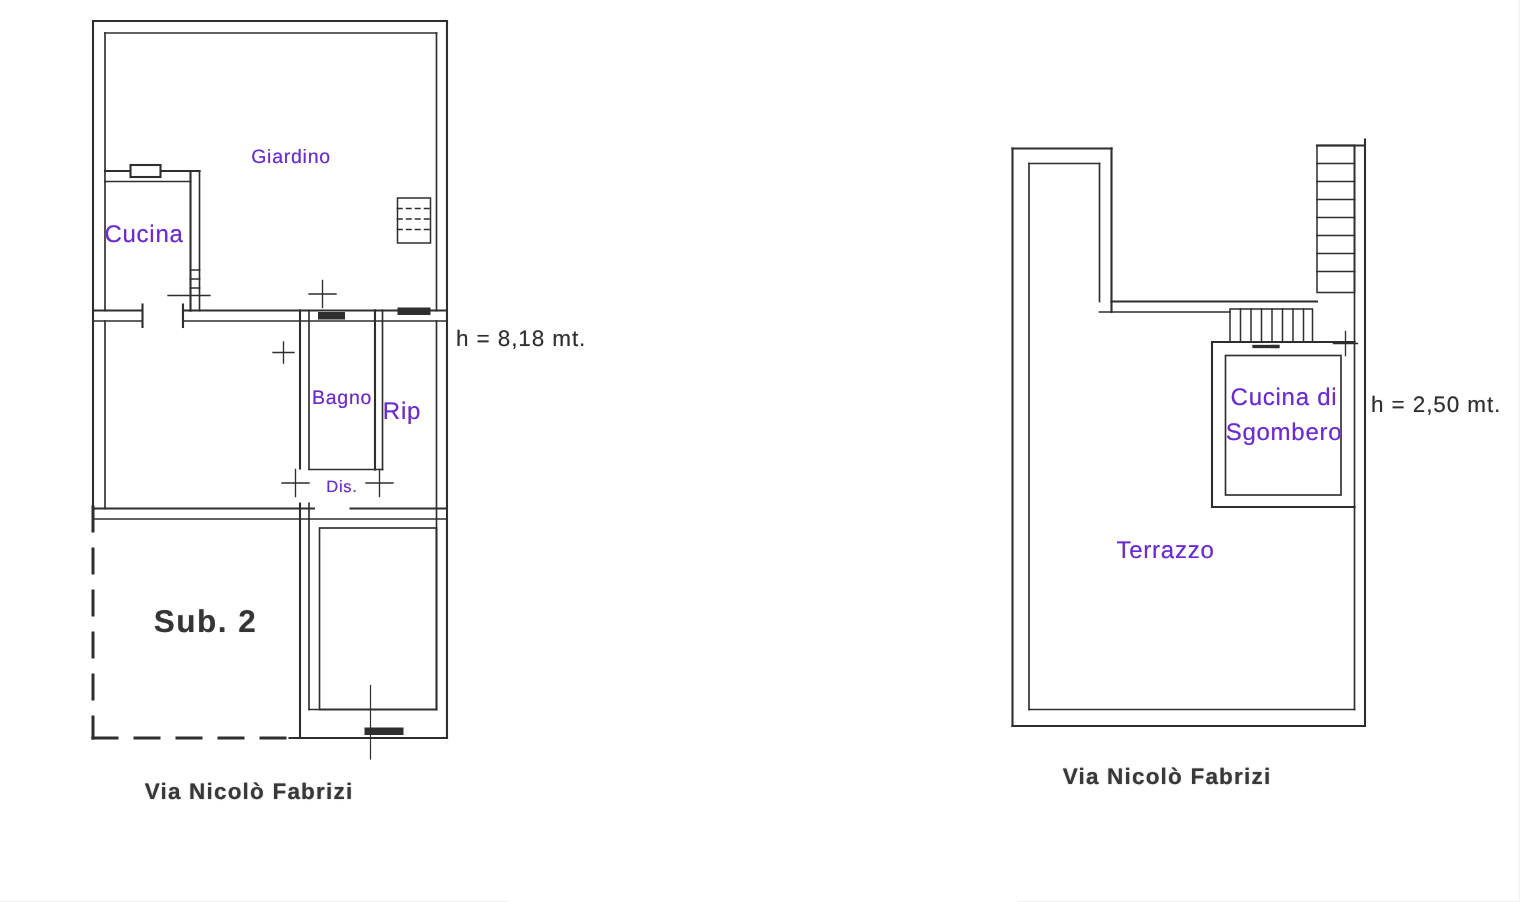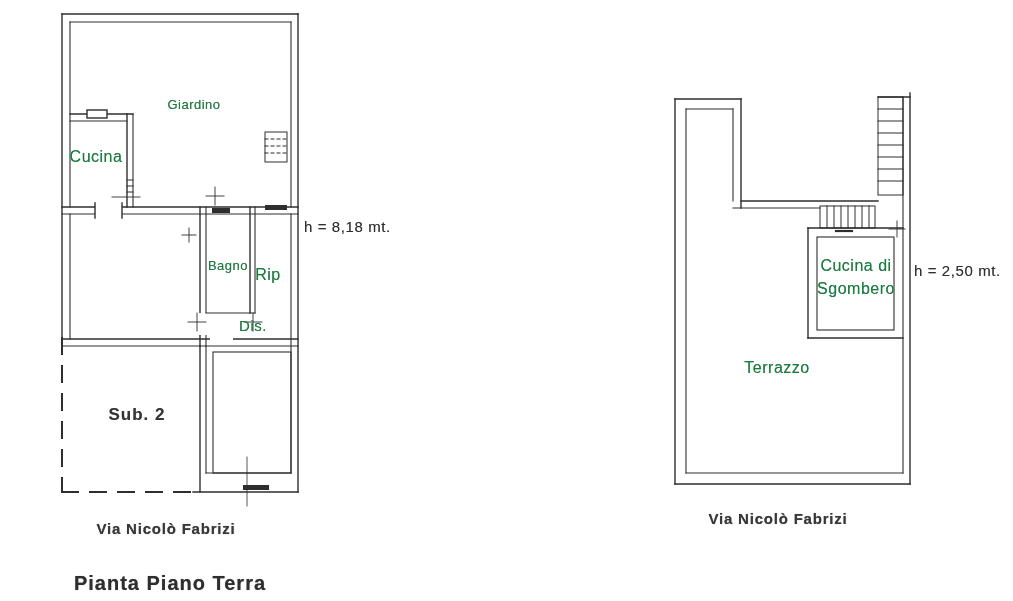--- a/index.html
+++ b/index.html
@@ -16,7 +16,7 @@
     position:absolute;
     transform:translate(-50%,-50%);
     white-space:nowrap;
-    color:#15803d;
+    color:#6d28d9;
     text-shadow:0 0 0.6px #9a9a9a;
     letter-spacing:0.5px;
   }

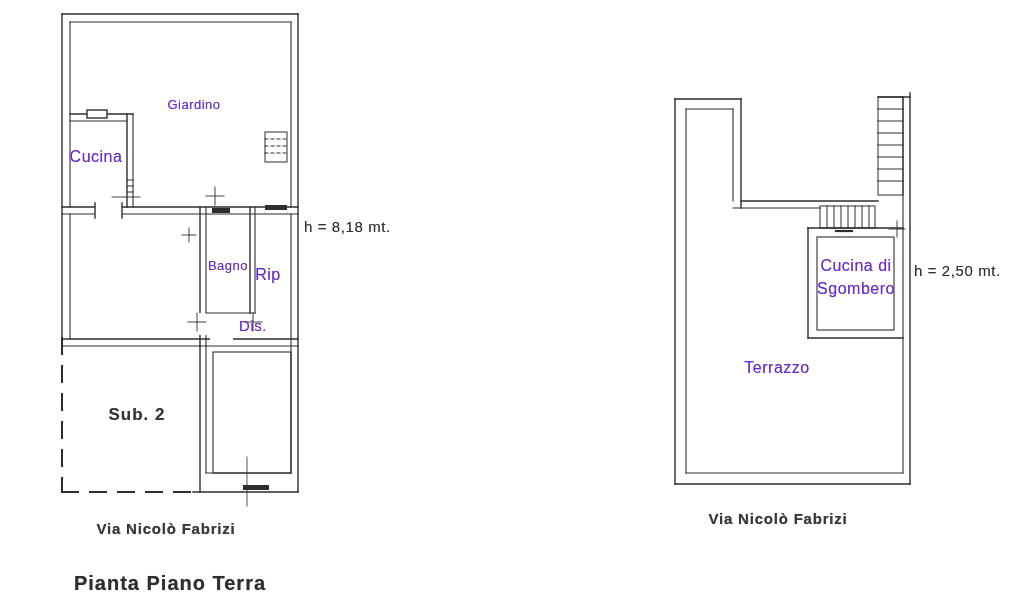--- a/index.html
+++ b/index.html
@@ -22,7 +22,7 @@
   }
   .lbl.room{font-size:13px;}
   .lbl.small{font-size:16px;}
-  .lbl.tiny{font-size:15px;margin-left:25px;}
+  .lbl.tiny{font-size:11px;}
   .lbl.sub{font-size:17px;color:#353535;font-weight:600;letter-spacing:1px;}
   .lbl.note{font-size:15px;color:#2f2f2f;transform:translate(0,-50%);letter-spacing:0.6px;}
   .lbl.street{font-size:15px;color:#383838;font-weight:600;letter-spacing:0.8px;text-shadow:0 0 0.8px #777;}

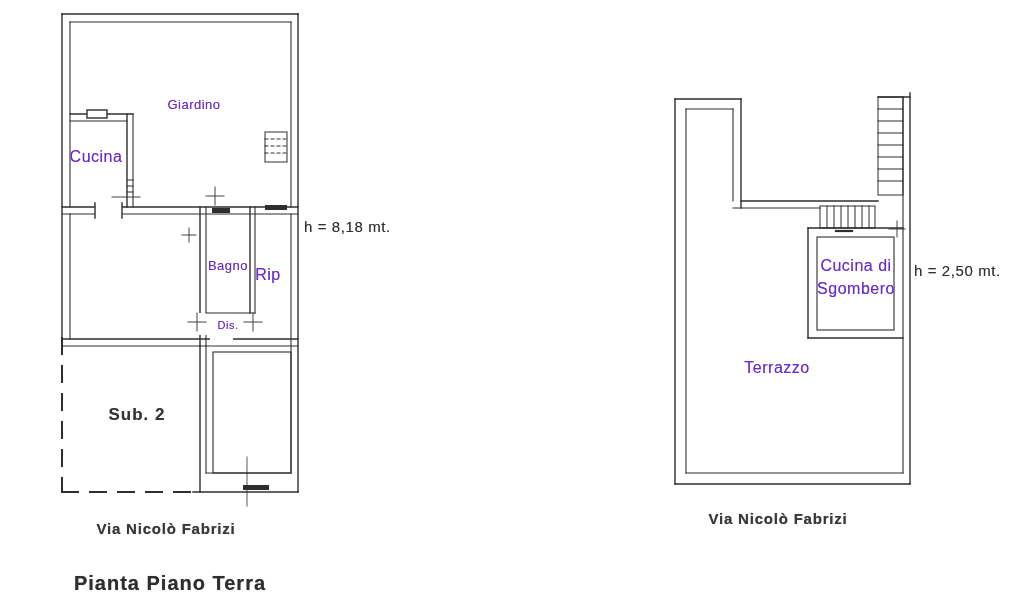--- a/index.html
+++ b/index.html
@@ -23,7 +23,7 @@
   .lbl.room{font-size:13px;}
   .lbl.small{font-size:16px;}
   .lbl.tiny{font-size:11px;}
-  .lbl.sub{font-size:17px;color:#353535;font-weight:600;letter-spacing:1px;}
+  .lbl.sub{font-size:21px;color:#353535;font-weight:600;letter-spacing:1px;}
   .lbl.note{font-size:15px;color:#2f2f2f;transform:translate(0,-50%);letter-spacing:0.6px;}
   .lbl.street{font-size:15px;color:#383838;font-weight:600;letter-spacing:0.8px;text-shadow:0 0 0.8px #777;}
   .lbl.title{font-size:20px;color:#2e2e2e;font-weight:600;letter-spacing:1px;text-shadow:0 0 0.8px #777;}

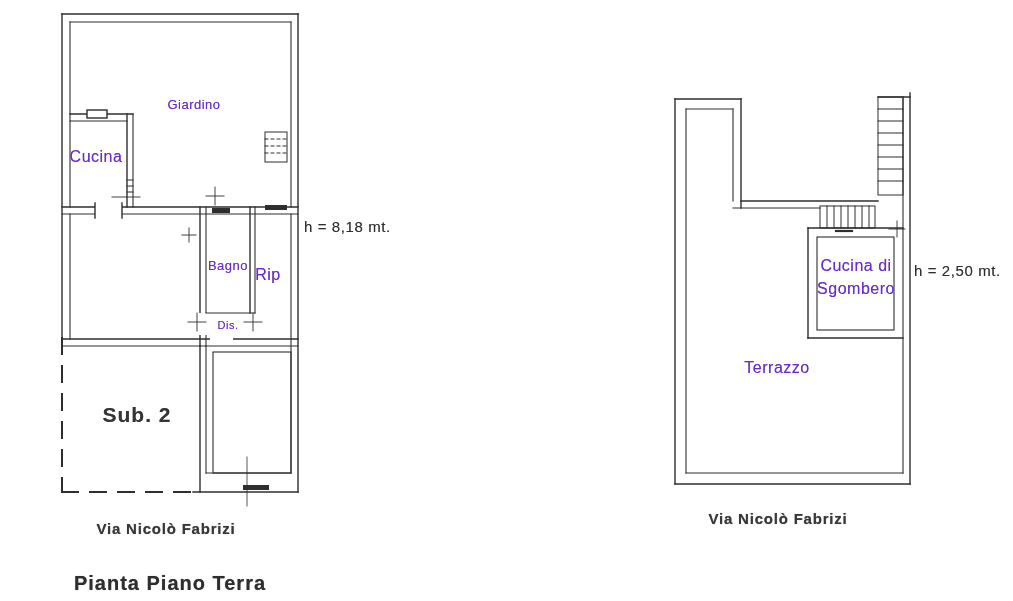--- a/index.html
+++ b/index.html
@@ -162,7 +162,6 @@
   <div class="lbl sub" style="left:137px;top:415px;">Sub. 2</div>
   <div class="lbl note" style="left:304px;top:226px;">h = 8,18 mt.</div>
   <div class="lbl street" style="left:166px;top:528px;">Via Nicolò Fabrizi</div>
-  <div class="lbl title" style="left:170px;top:583px;">Pianta Piano Terra</div>
 
   <div class="lbl small" style="left:856px;top:266px;">Cucina di</div>
   <div class="lbl small" style="left:856px;top:289px;">Sgombero</div>

